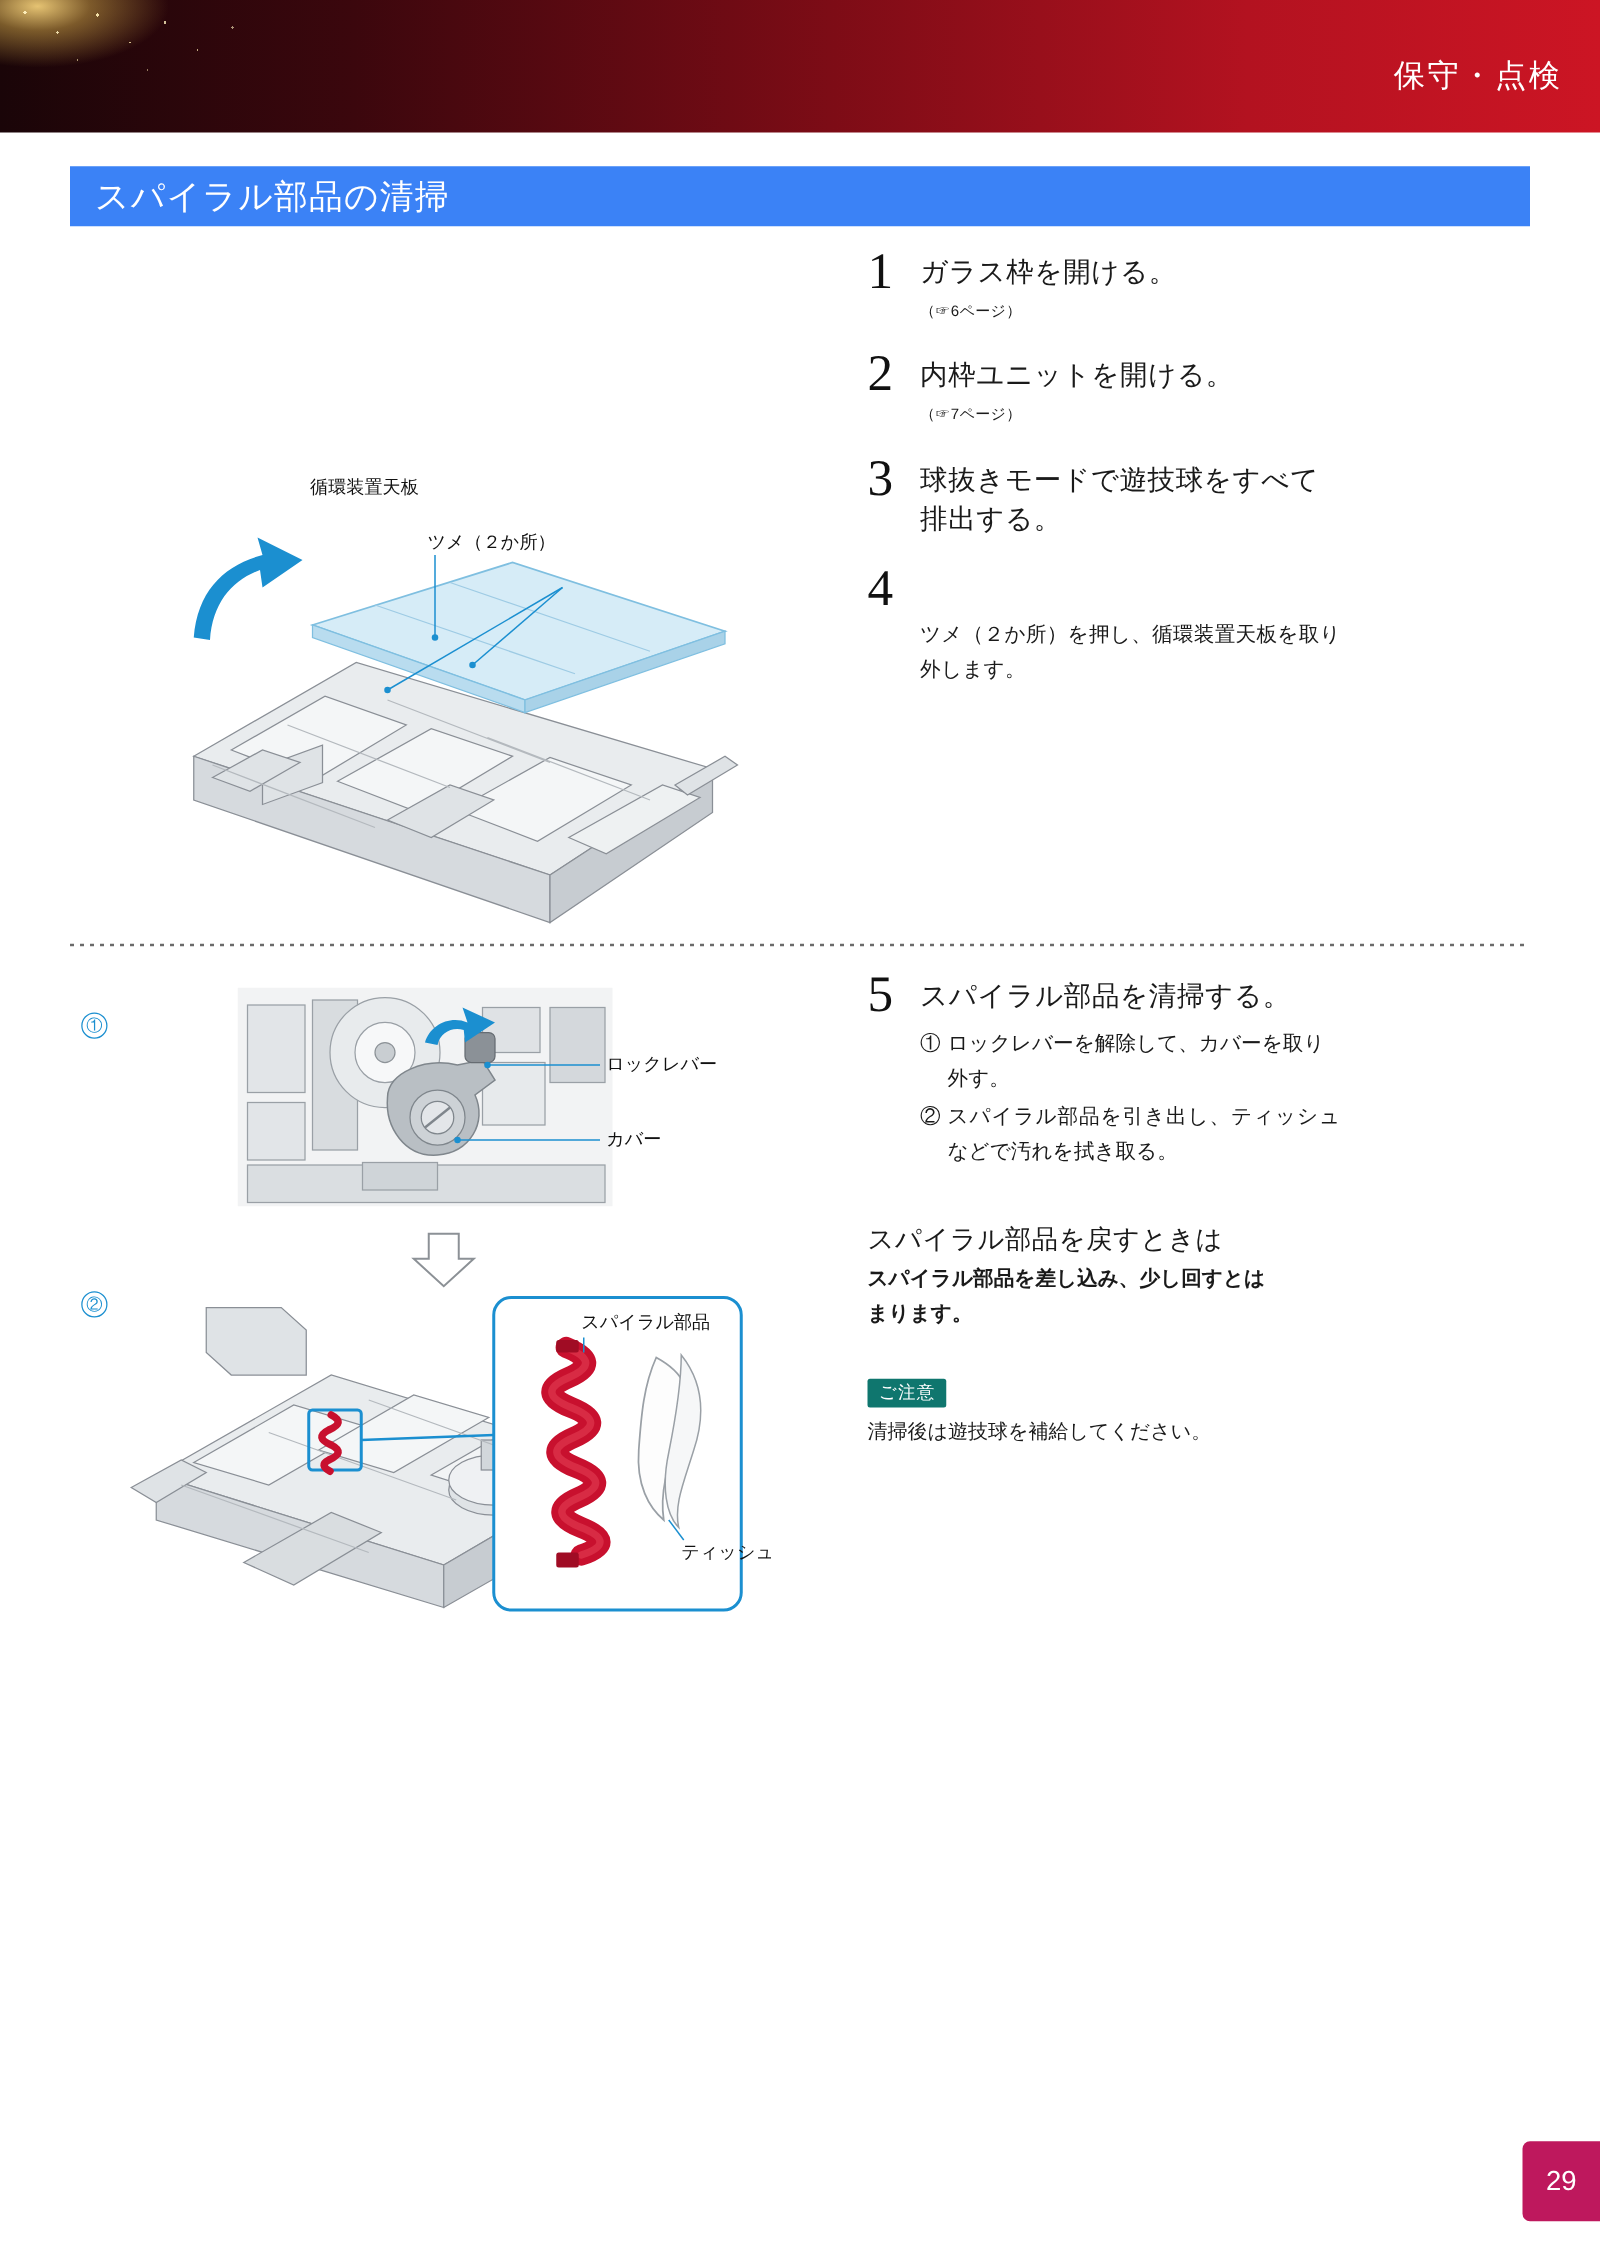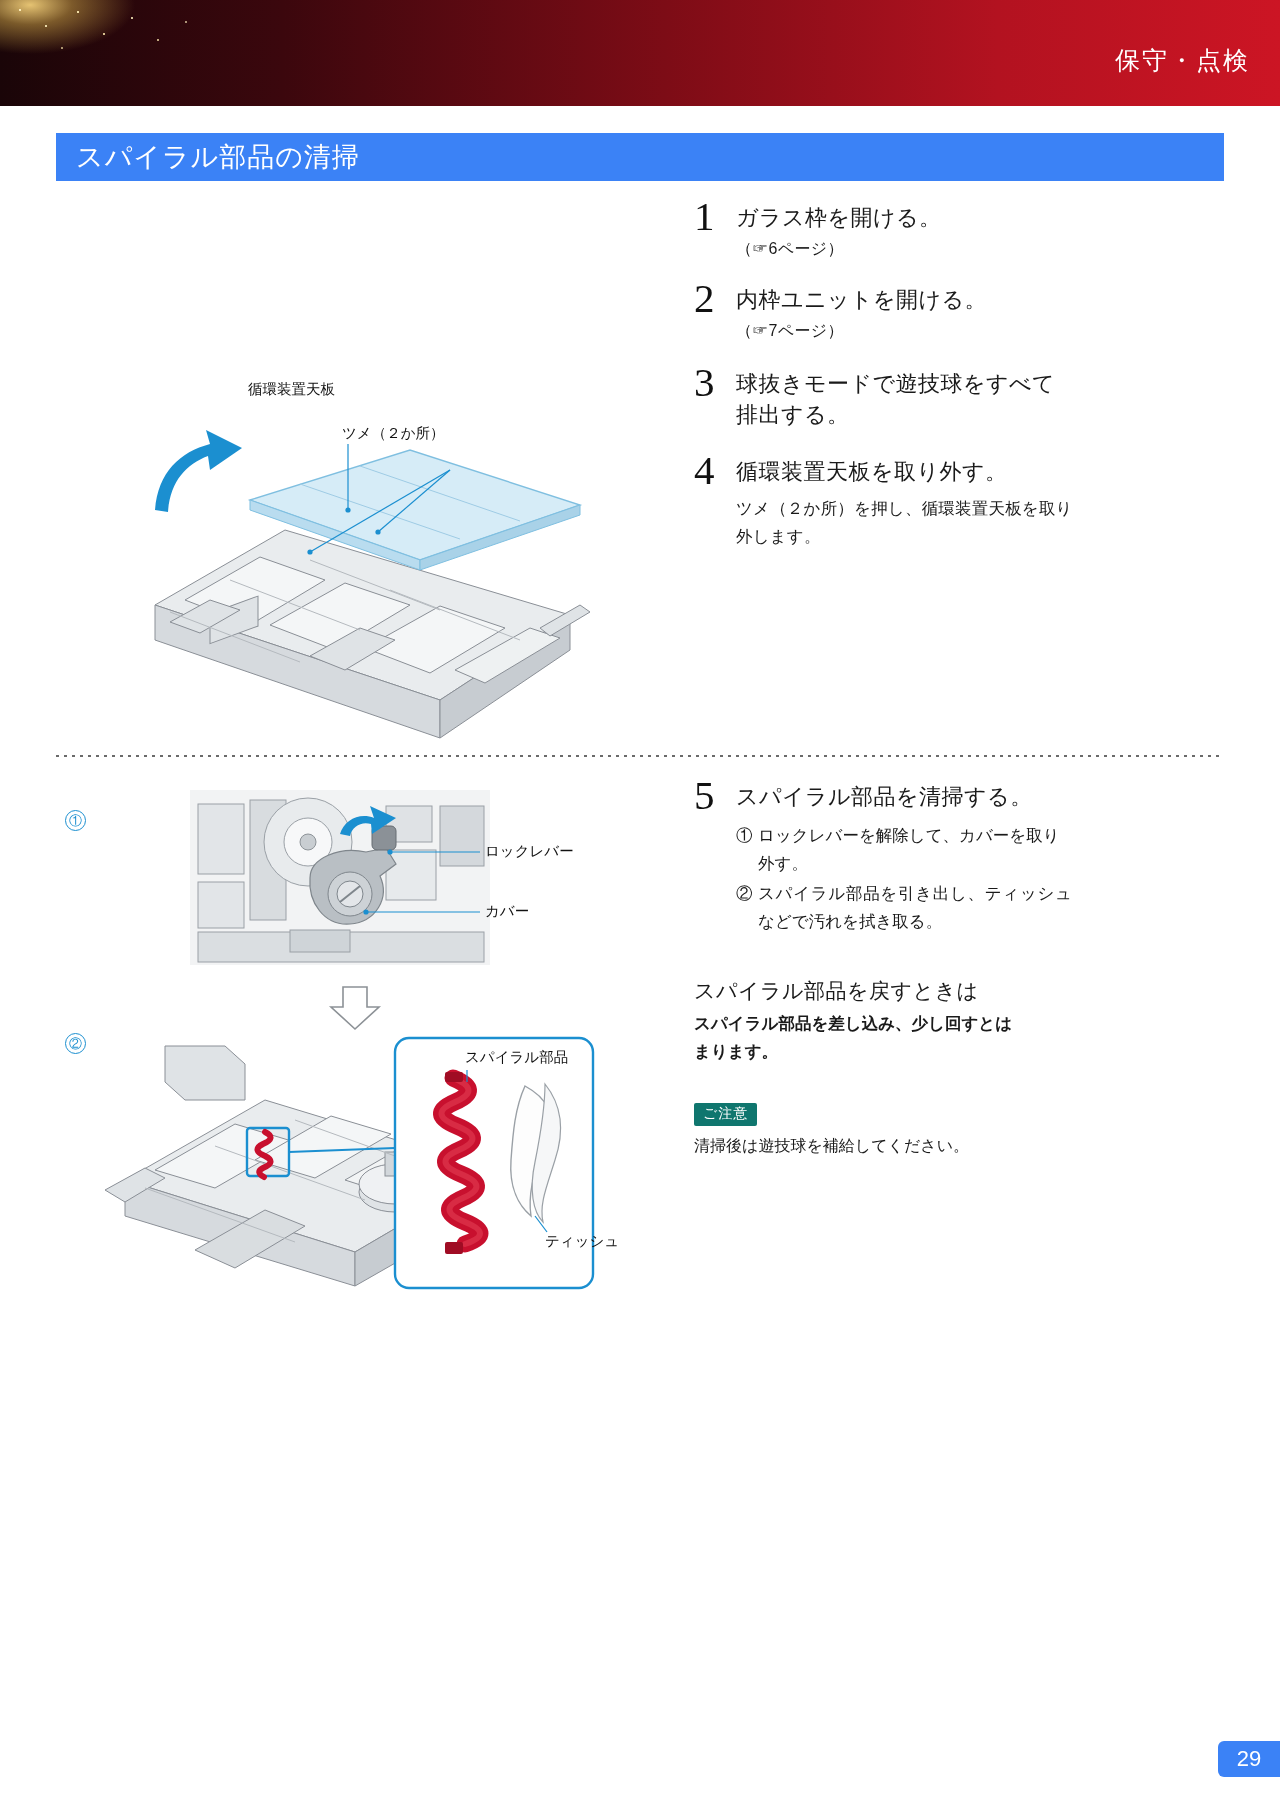--- a/index.html
+++ b/index.html
@@ -61,7 +61,7 @@
   }
   .step-head { font-size:22px; line-height:31px; padding-top:6px; letter-spacing:.5px;}
   .step-sub {
-    font-size:16px; line-height:26px; margin-left:42px; color:#1a1a1a; letter-spacing:.3px;
+    font-size:12px; line-height:26px; margin-left:42px; color:#1a1a1a; letter-spacing:.3px;
   }
   .step-body {
     font-size:16.5px; line-height:28px; margin-left:42px; margin-top:4px; letter-spacing:.2px;

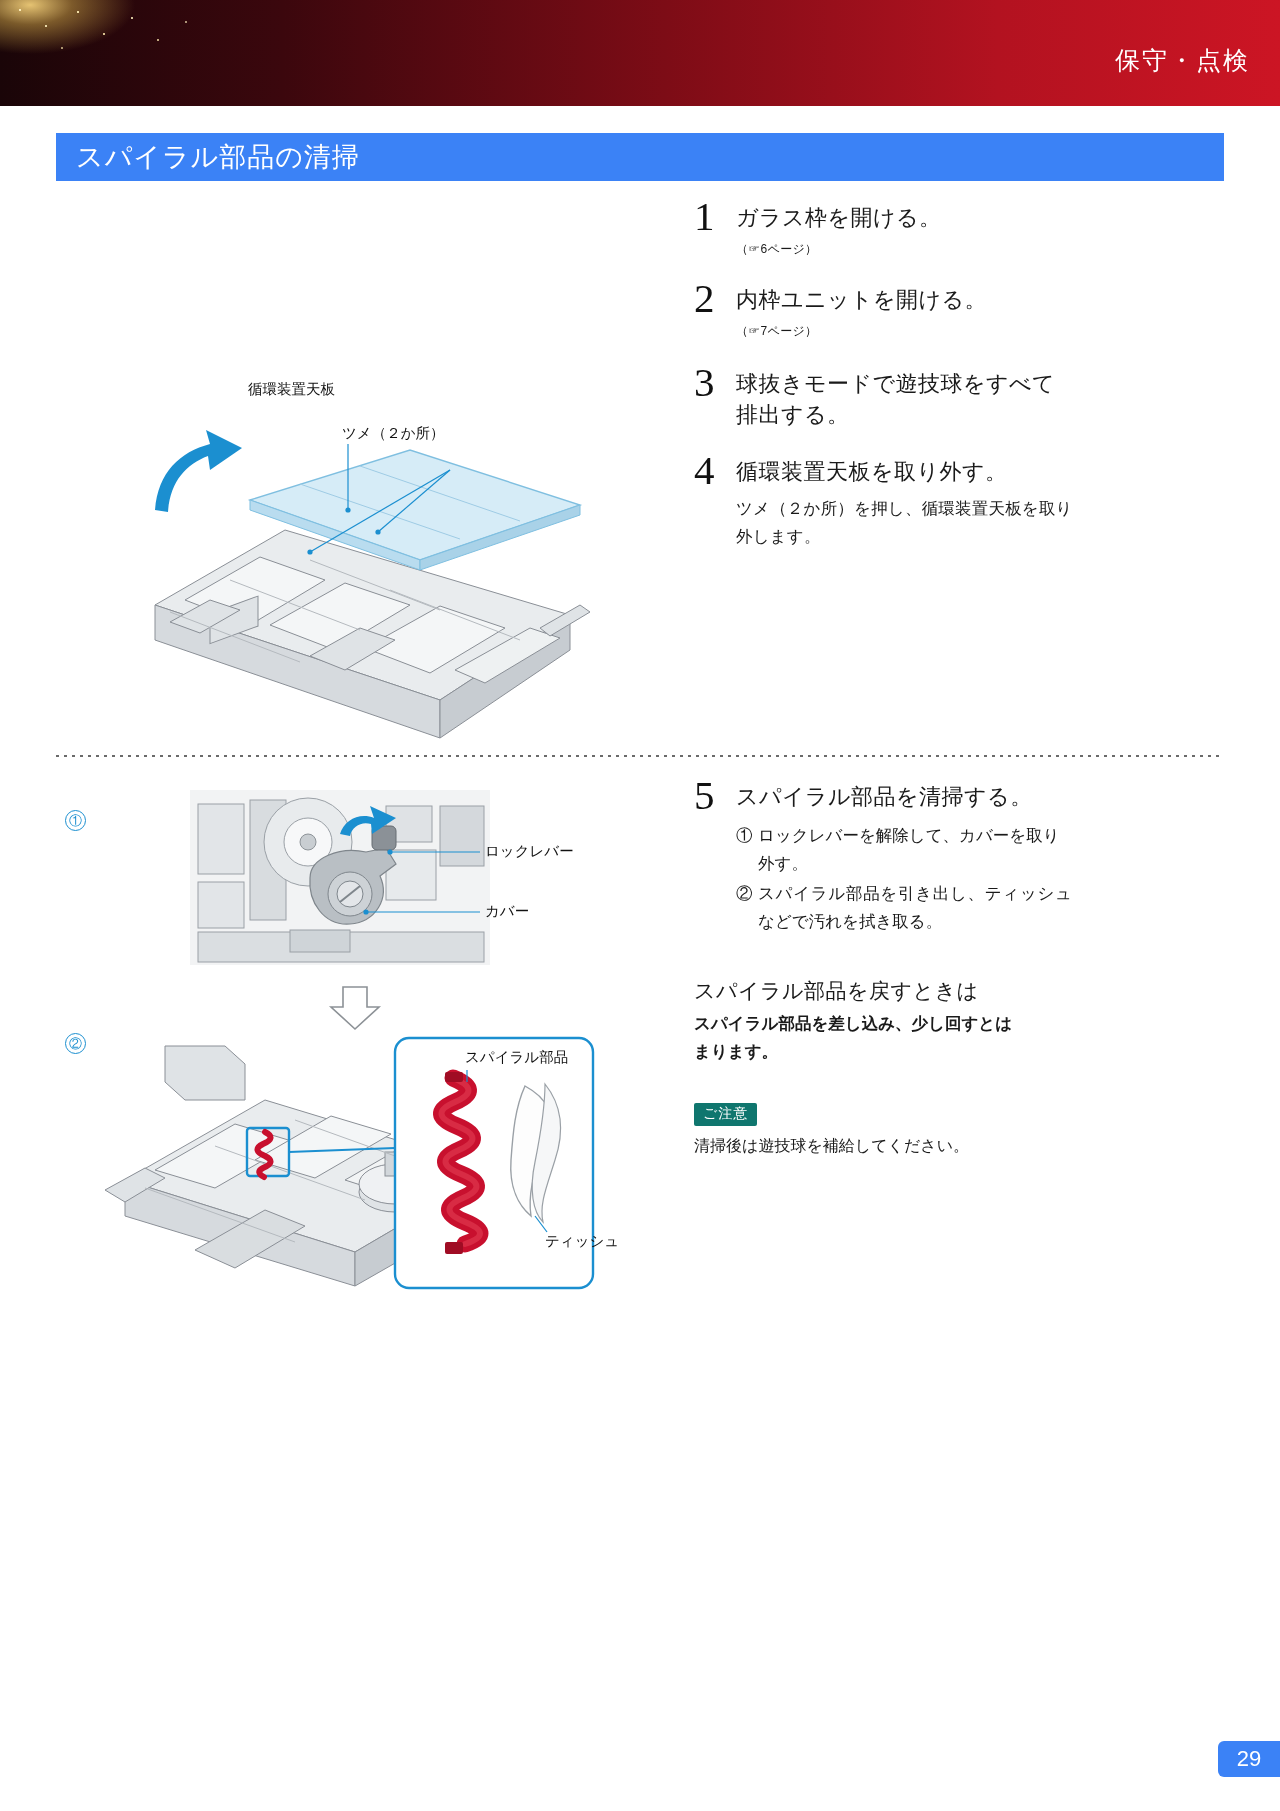--- a/index.html
+++ b/index.html
@@ -187,7 +187,6 @@
   <div class="step" style="margin-top:20px;">
     <div class="step-row">
       <div class="step-num">4</div>
-      <div class="step-head">循環装置天板を取り外す。</div>
     </div>
     <div class="step-body" style="width:340px;">ツメ（２か所）を押し、循環装置天板を取り外します。</div>
   </div>

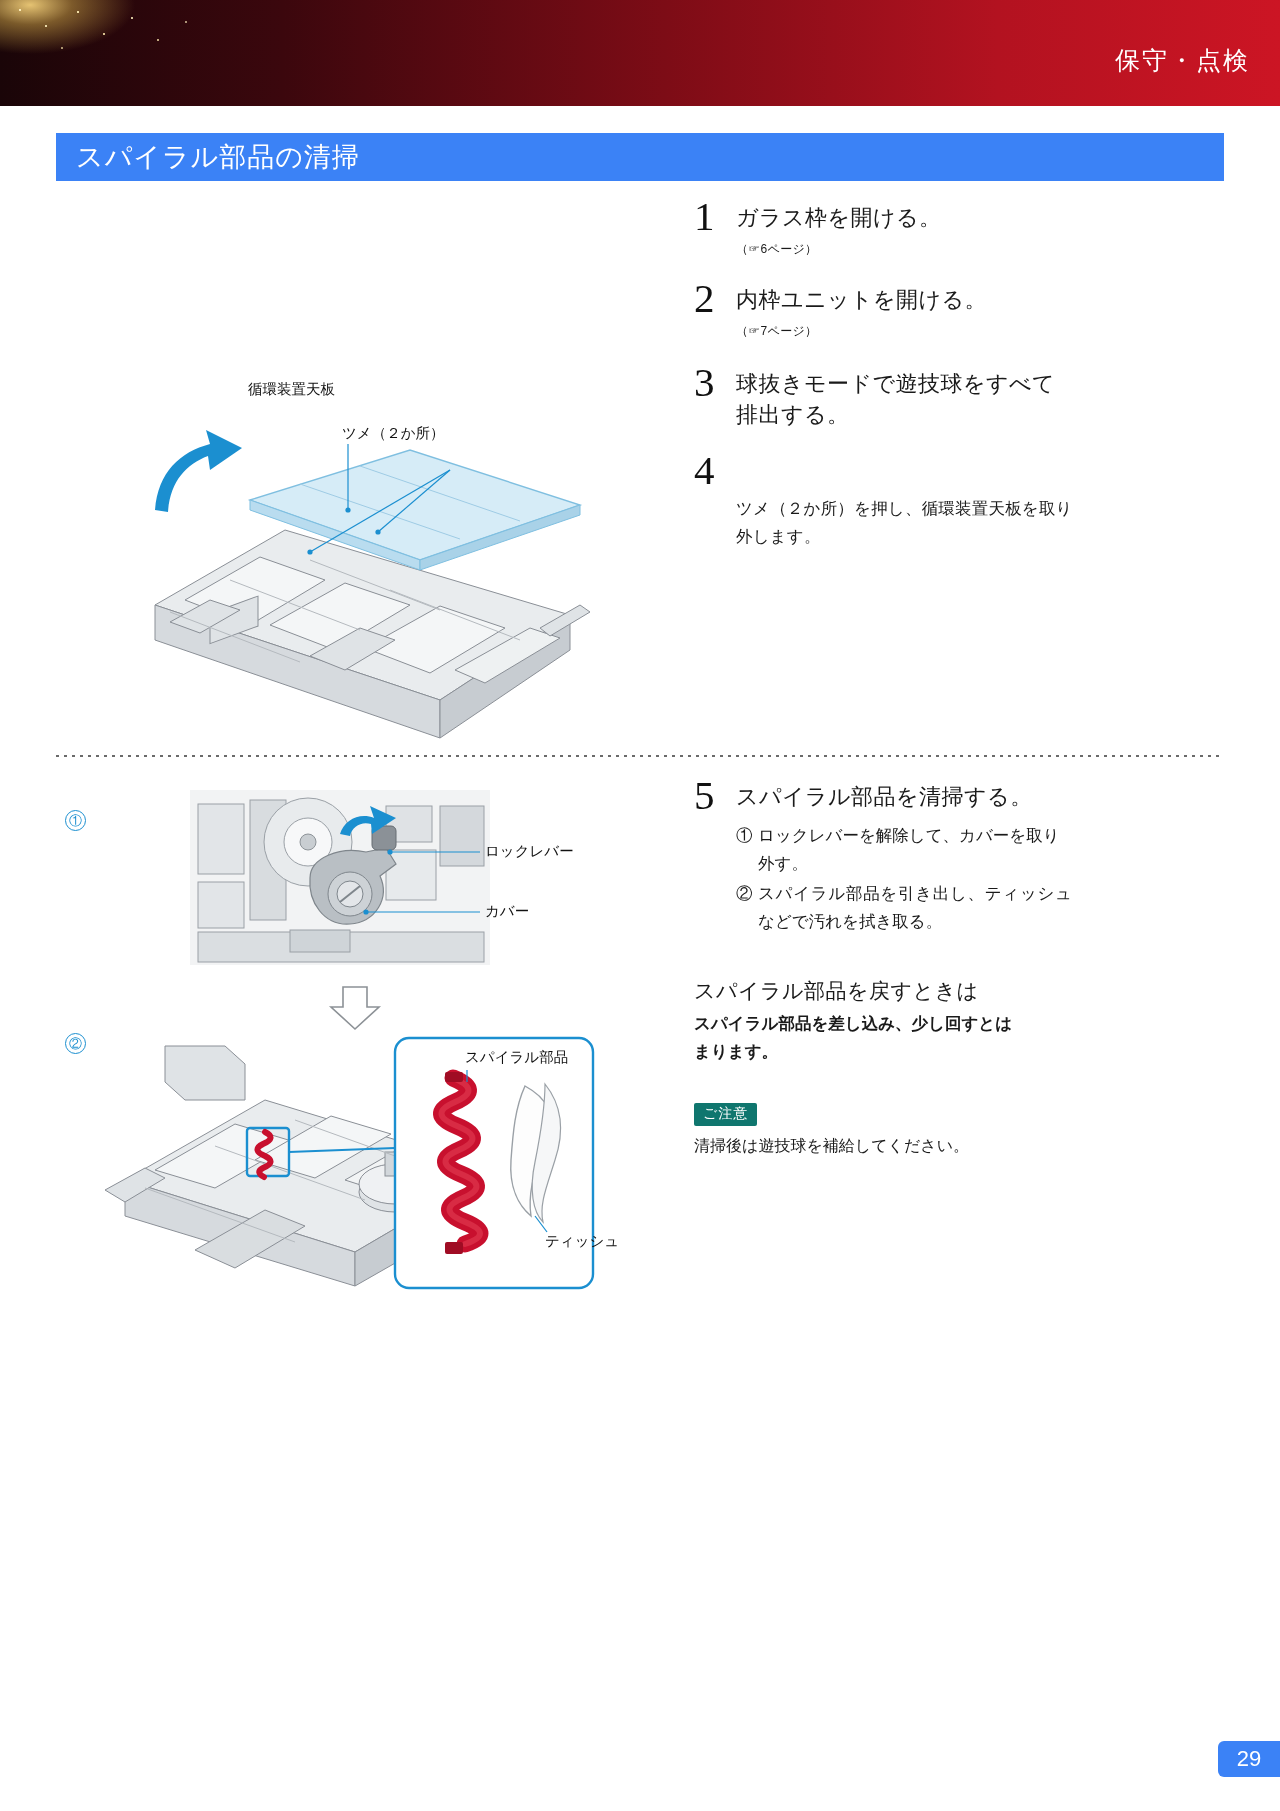--- a/index.html
+++ b/index.html
@@ -101,8 +101,8 @@
 
   
   .page-num {
-    position:absolute; right:0px; bottom:34px; width:62px; height:36px;
-    background:#3b82f6; color:#fff; font-size:22px;
+    position:absolute; right:0px; bottom:34px; width:62px; height:64px;
+    background:#be185d; color:#fff; font-size:22px;
     display:flex; align-items:center; justify-content:center;
     border-radius:6px 0 0 6px;
   }

